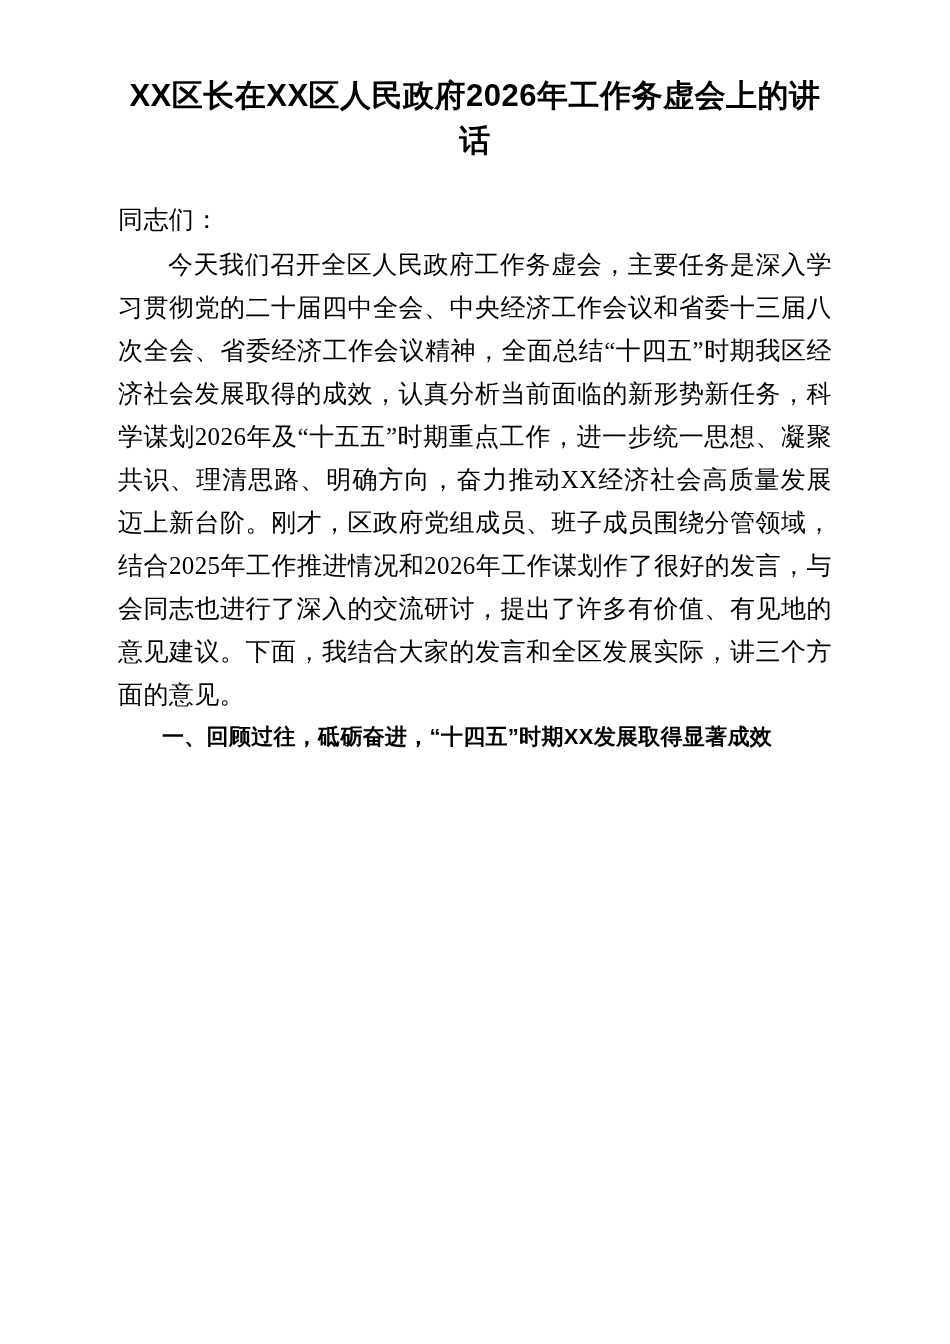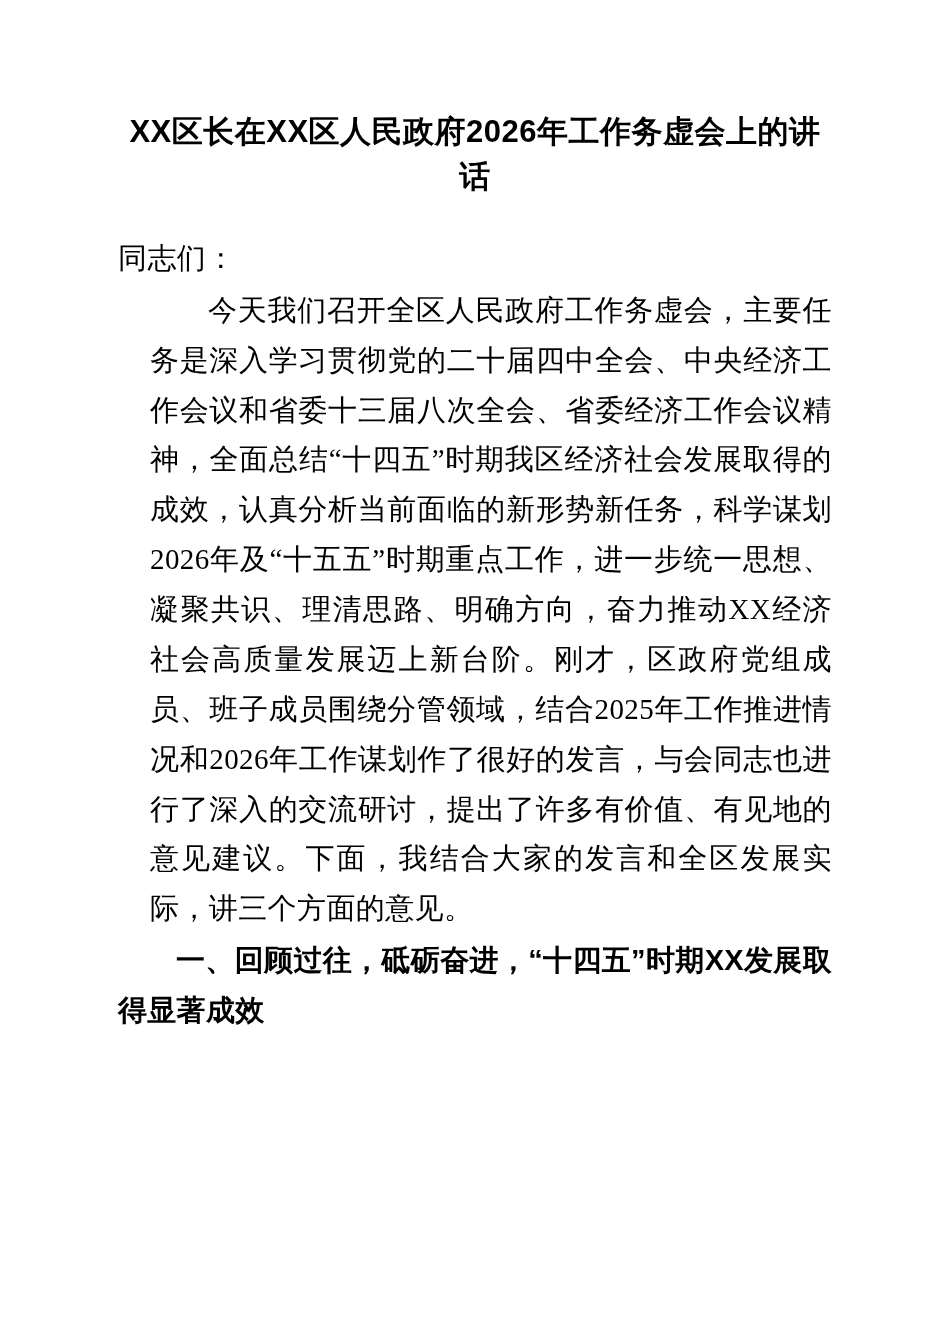--- a/index.html
+++ b/index.html
@@ -18,7 +18,7 @@
     box-sizing: border-box;
     width: 950px;
     height: 1344px;
-    padding: 110px 118px 60px 118px;
+    padding: 74px 118px 60px 118px;
     background: #ffffff;
     position: relative;
   }

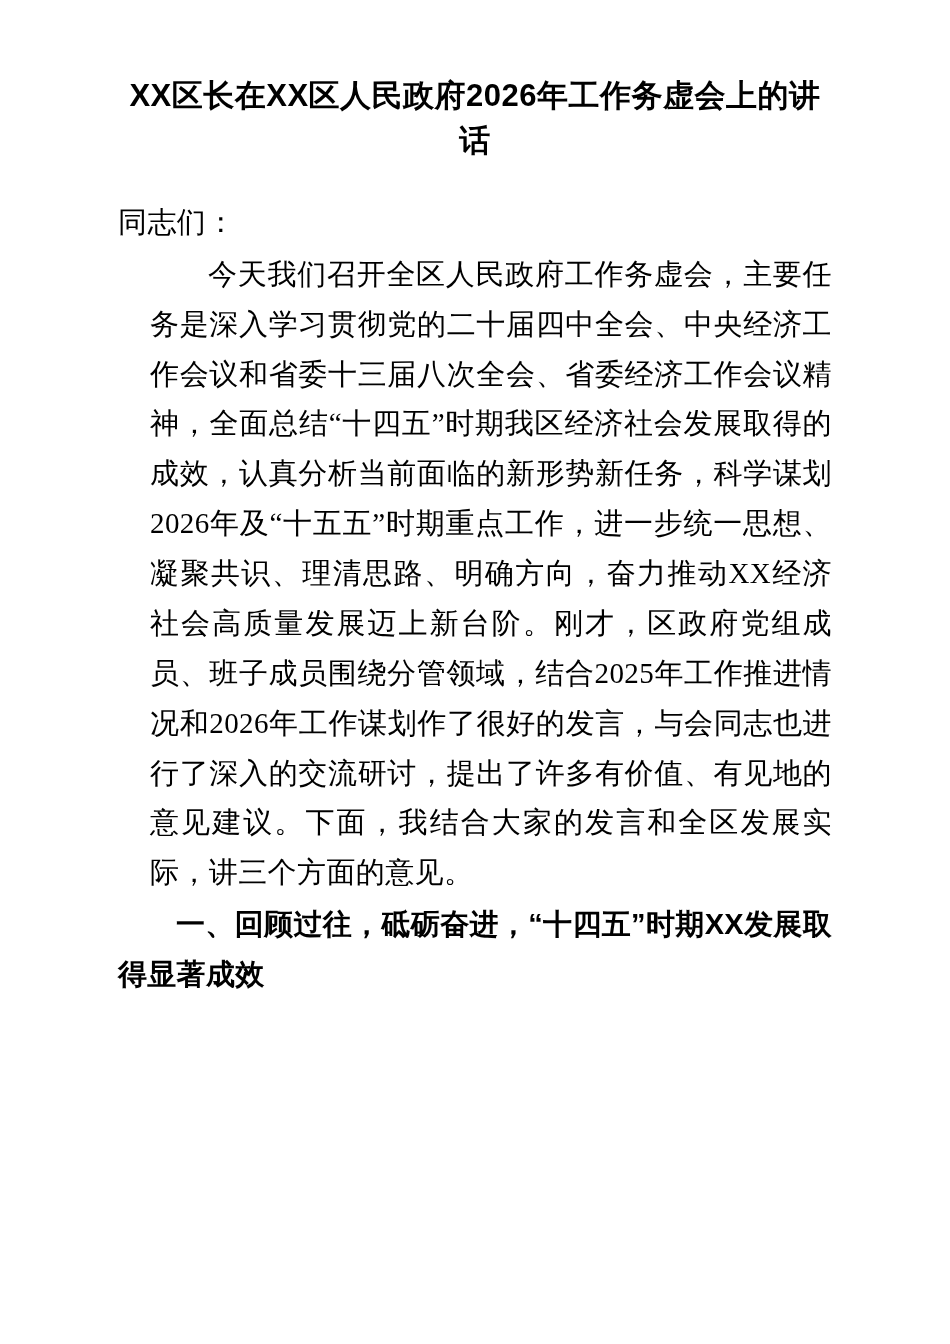--- a/index.html
+++ b/index.html
@@ -33,7 +33,7 @@
     color: #000000;
   }
   .para {
-    font-size: 29px;
+    font-size: 25px;
     line-height: 1.72;
     text-align: justify;
     text-justify: inter-ideograph;

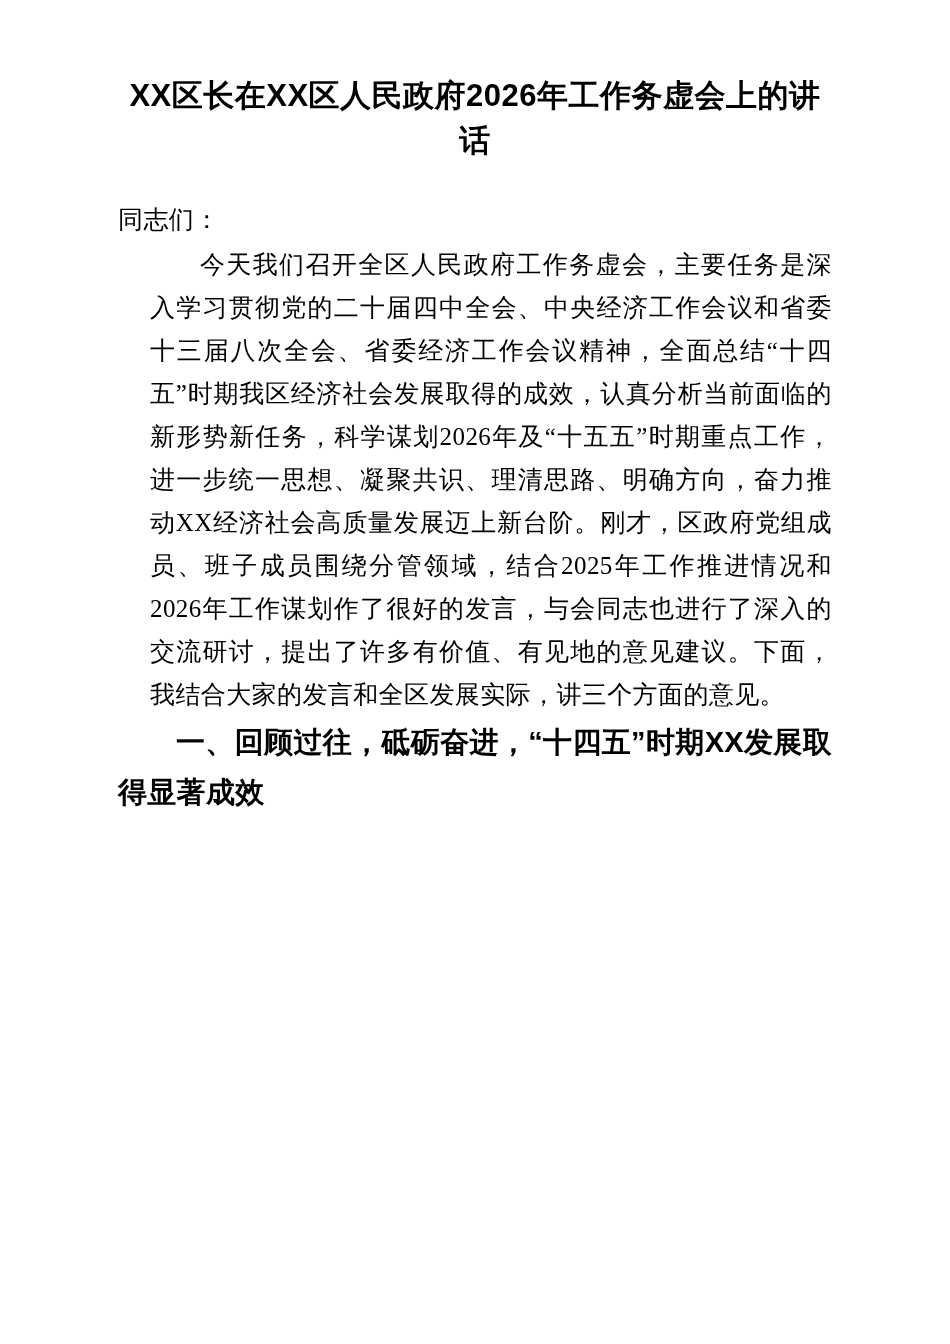--- a/index.html
+++ b/index.html
@@ -43,7 +43,6 @@
   }
   .para.indent {
     text-indent: 2em;
-    margin-left: 32px;
   }
   .para.noindent {
     text-indent: 0;

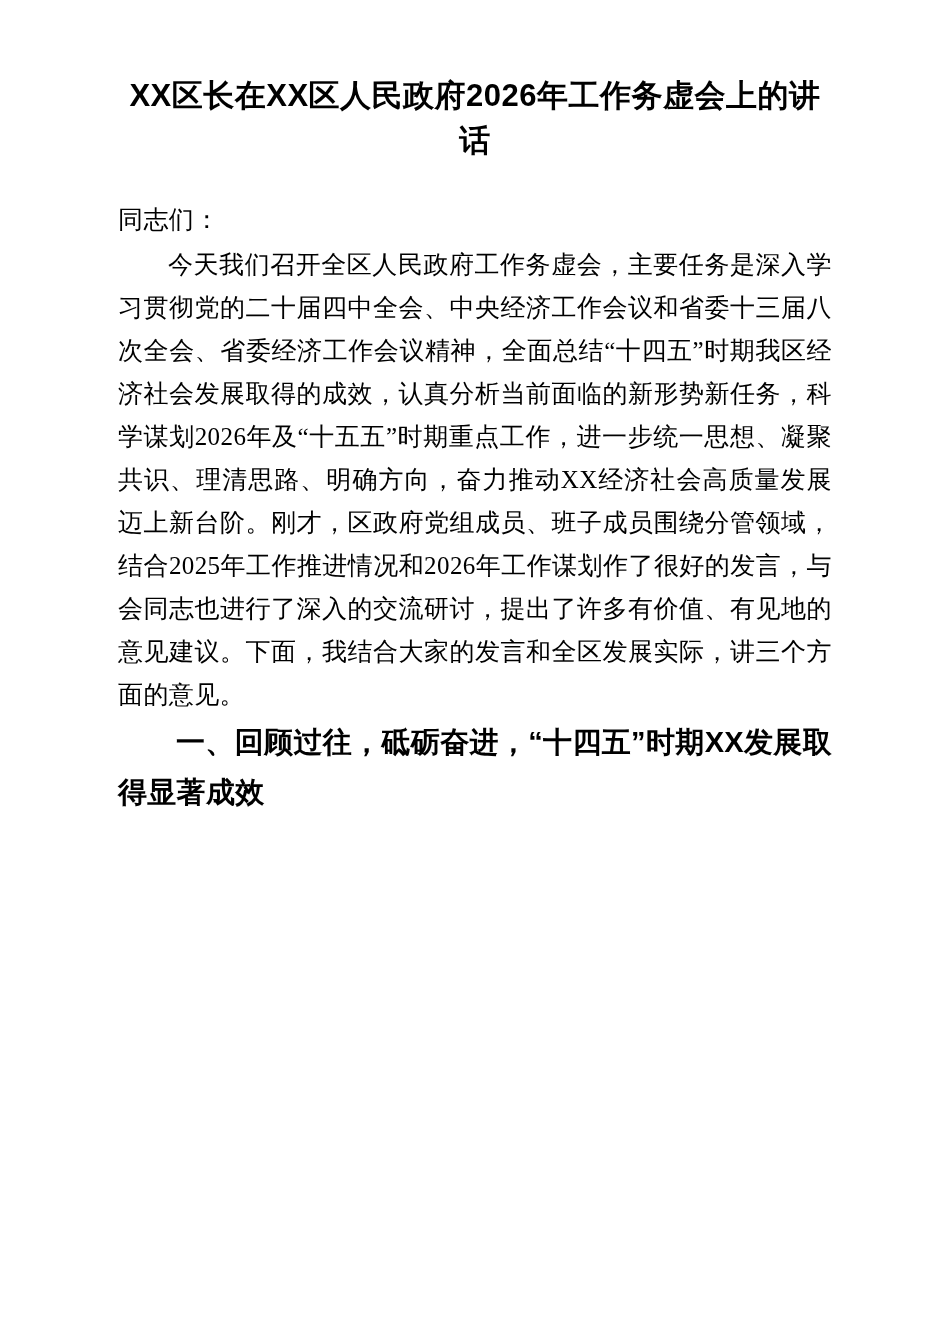--- a/index.html
+++ b/index.html
@@ -51,7 +51,7 @@
     font-family: "Liberation Sans", "DejaVu Sans", sans-serif;
     font-weight: bold;
     text-indent: 2em;
-    font-size: 29px;
+    font-size: 22px;
     letter-spacing: 0.3px;
   }
 </style>

